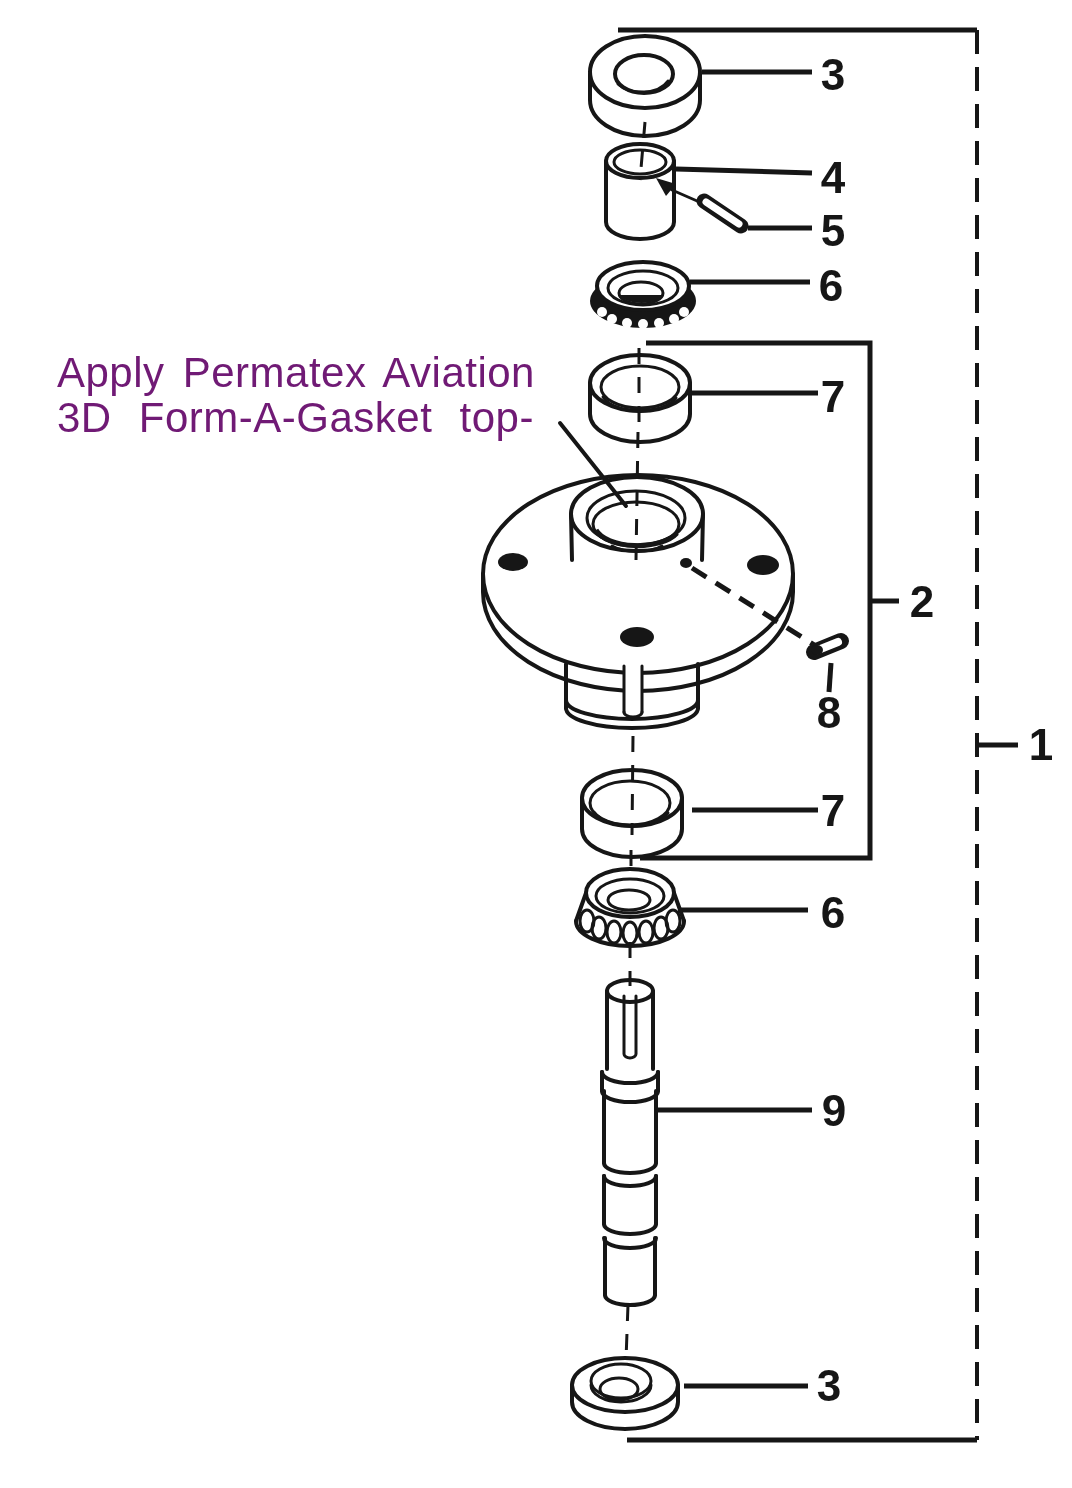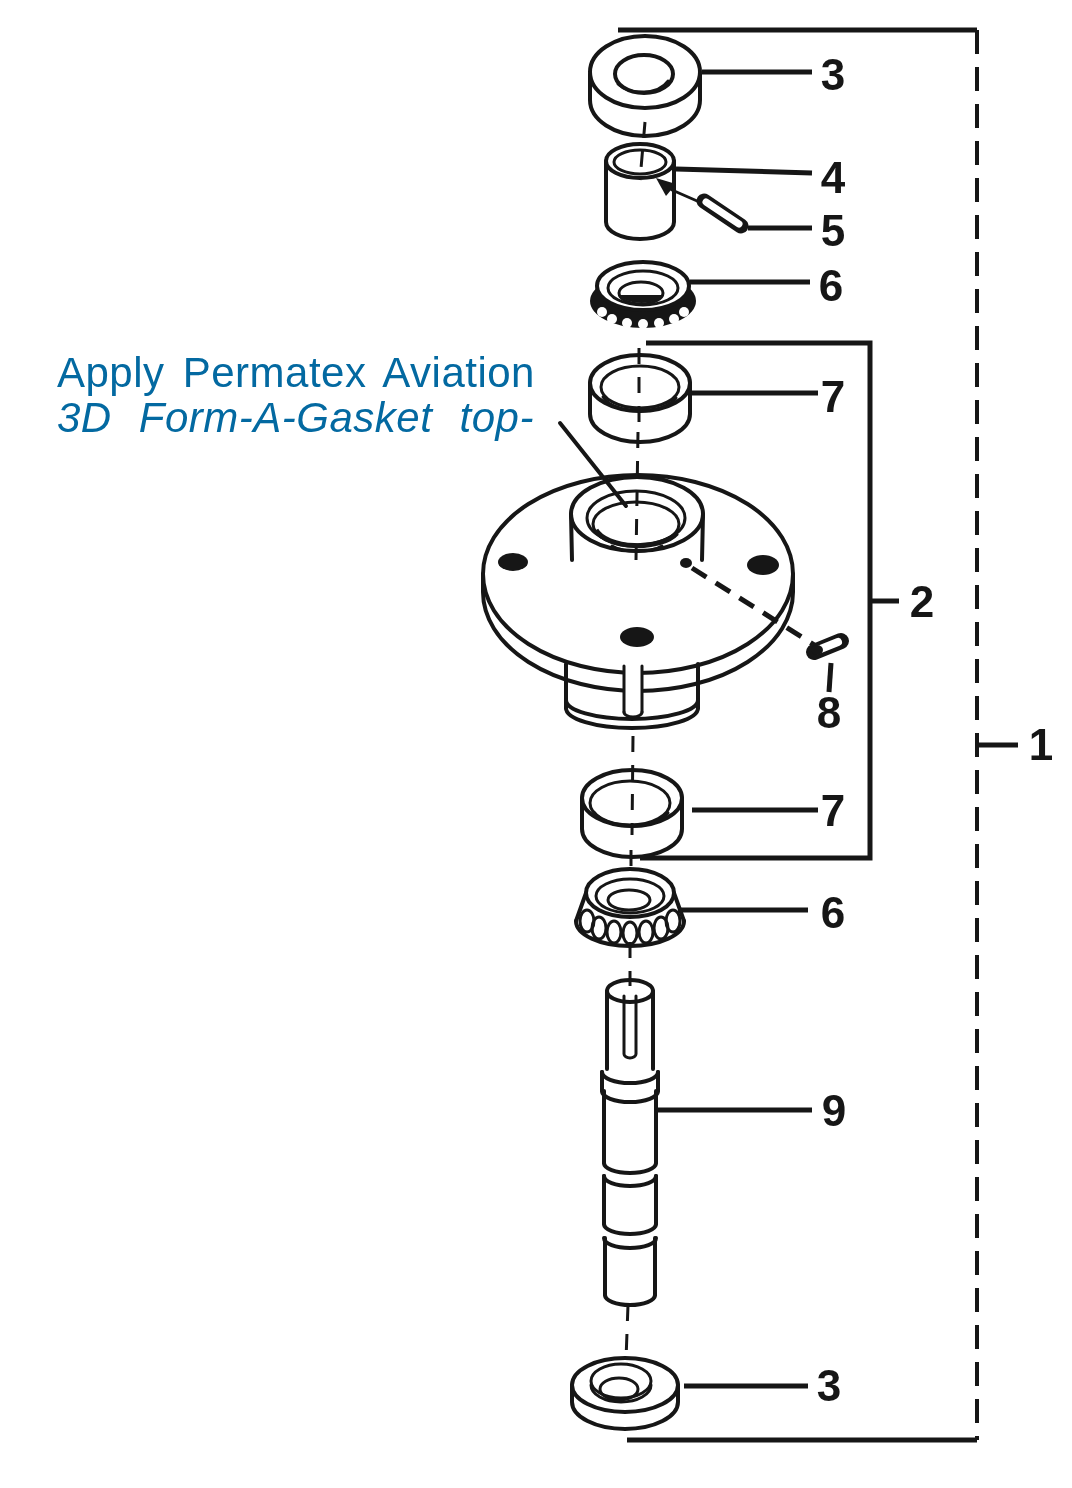--- a/index.html
+++ b/index.html
@@ -29,7 +29,7 @@
   .anno {
     position: absolute;
     left: 57px;
-    color: #0369a1;
+    color: #701a75;
     font-size: 42px;
     line-height: 45px;
     white-space: pre;

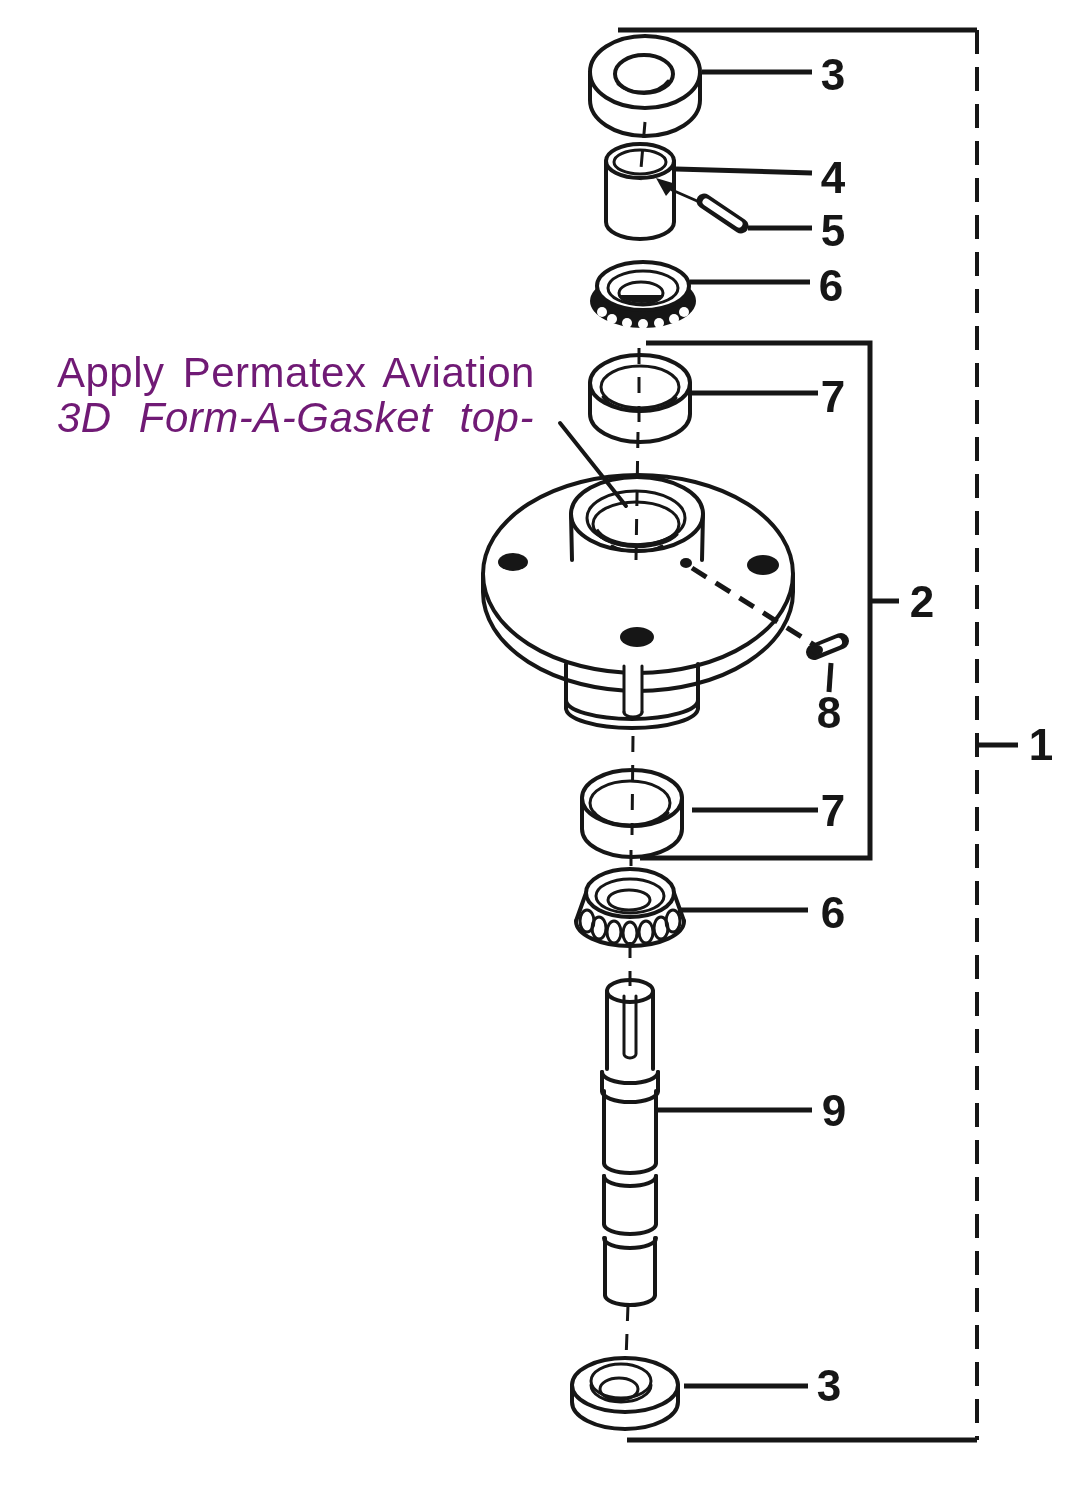--- a/index.html
+++ b/index.html
@@ -36,7 +36,7 @@
     letter-spacing: 0.5px;
   }
   .anno.l1 { top: 350px; word-spacing: 6px; }
-  .anno.l2 { top: 395px; word-spacing: 15px; font-style: italic; }
+  .anno.l2 { top: 395px; word-spacing: 15px; }
   .anno.l3 { top: 440px; word-spacing: 15px; }
 </style>
 </head>

